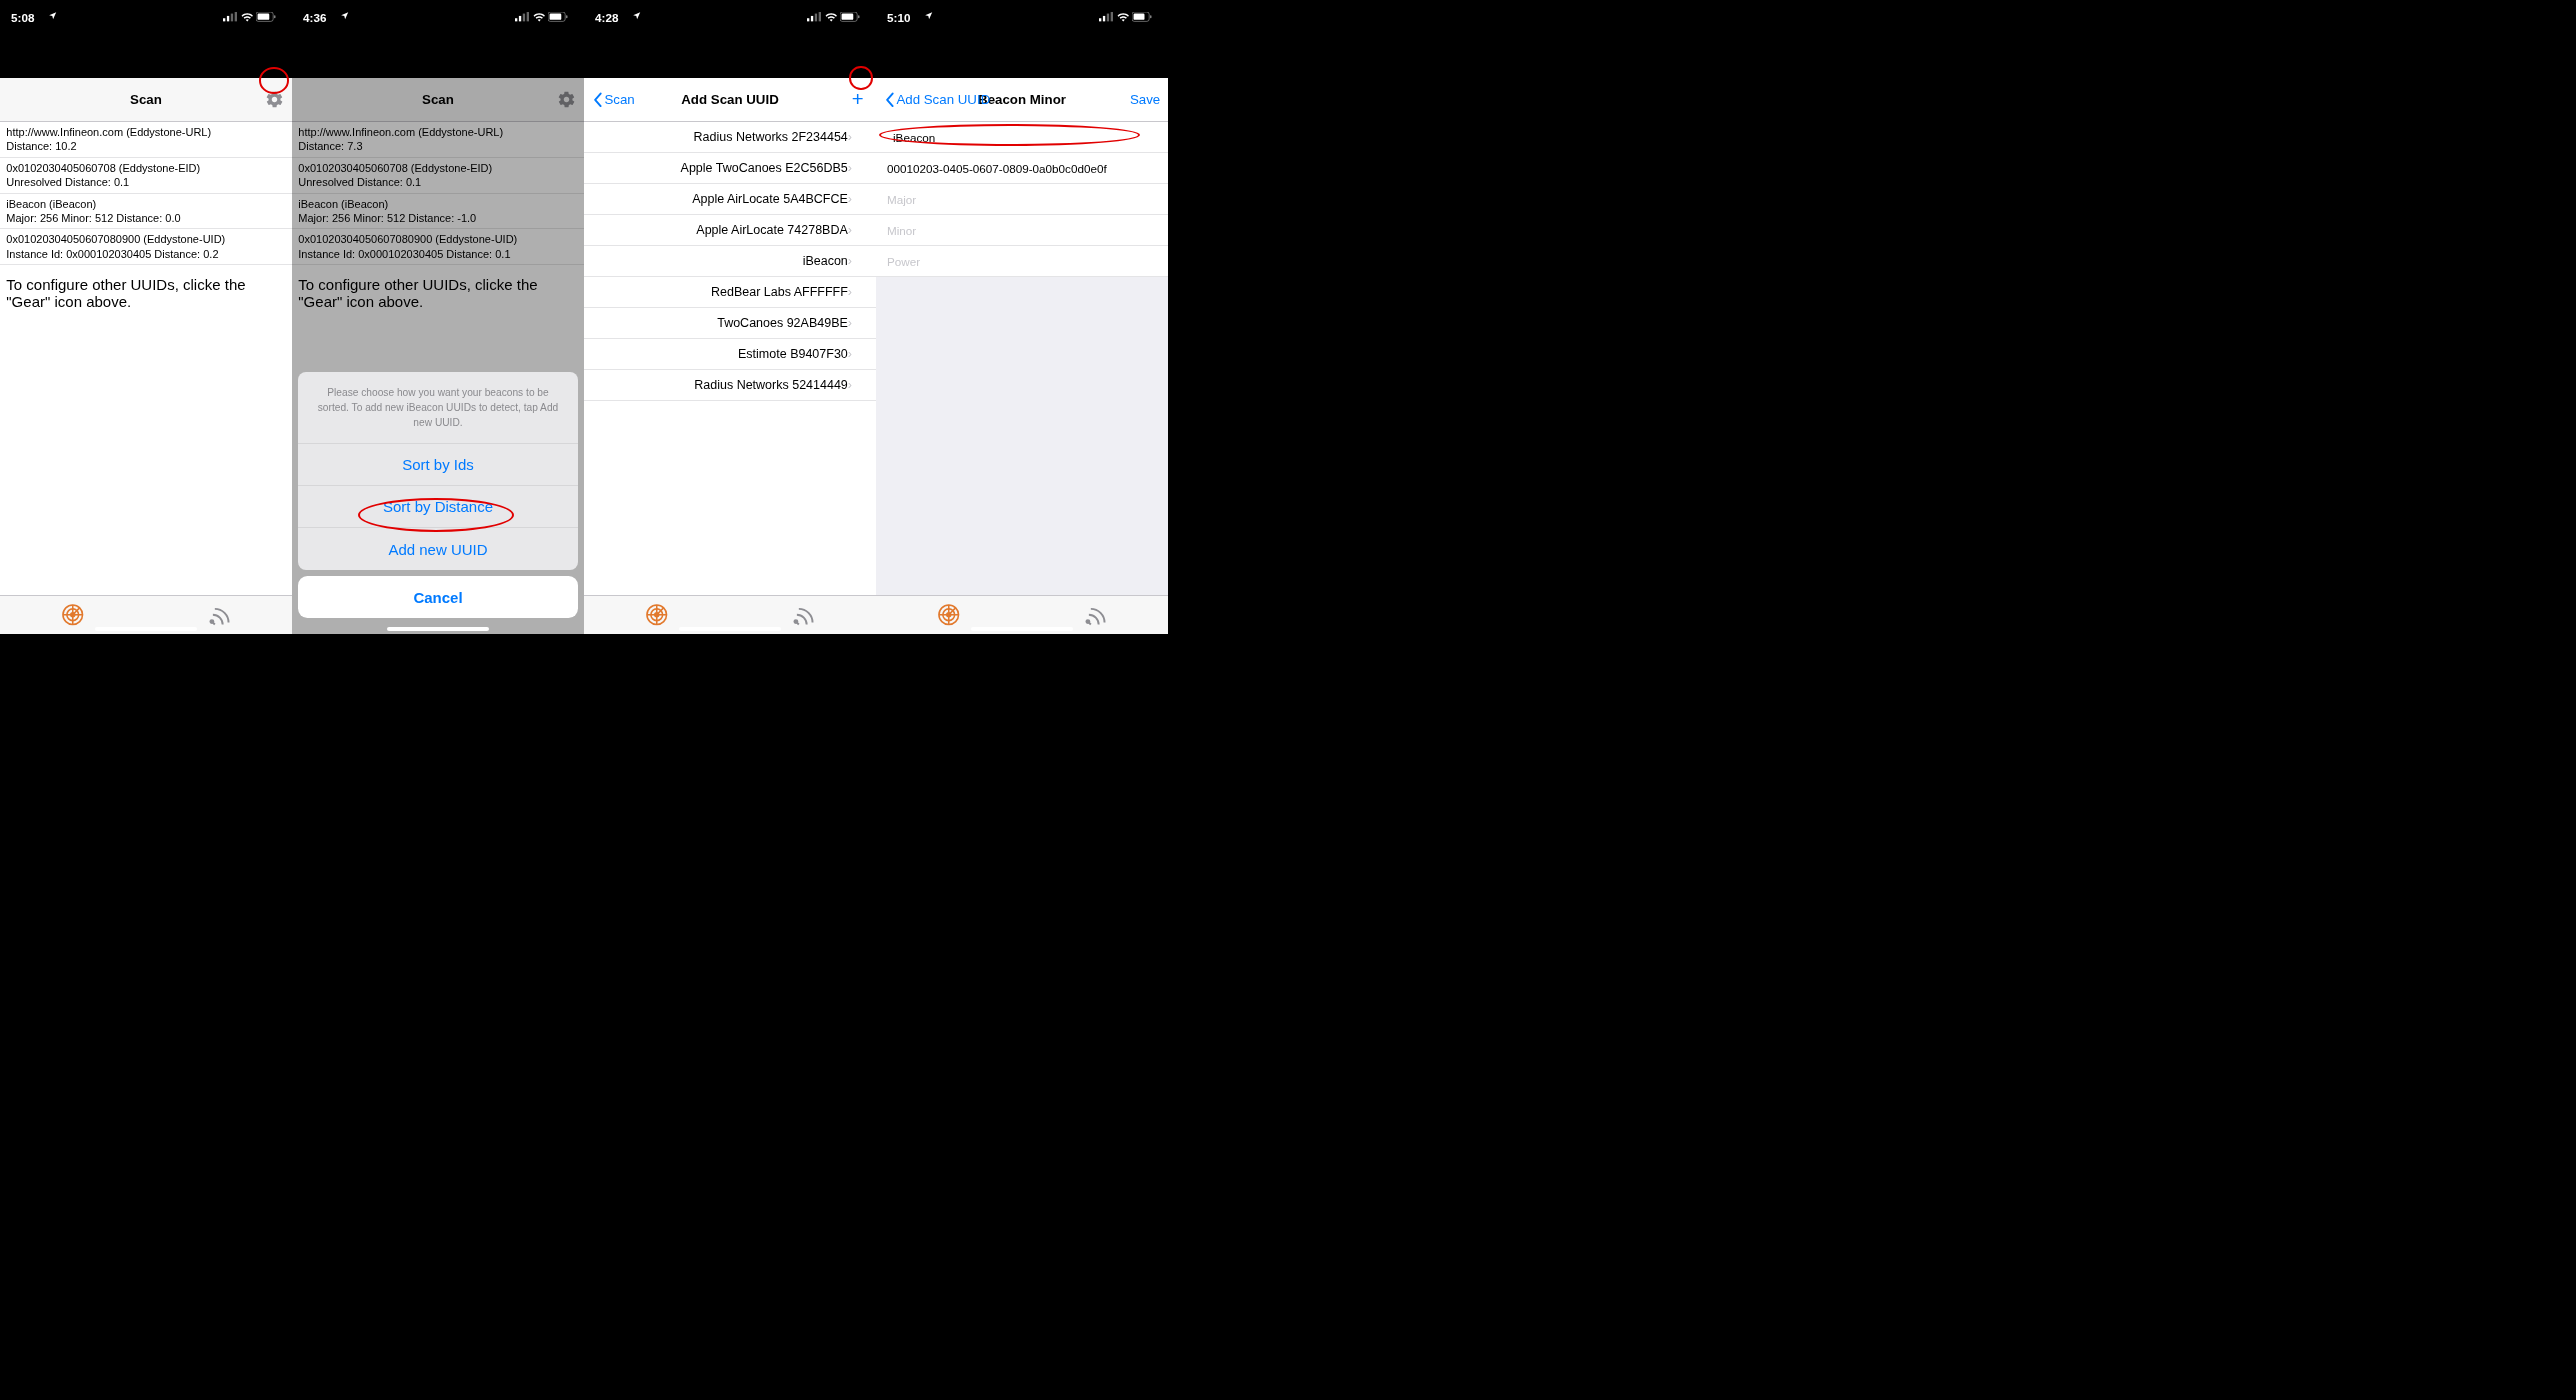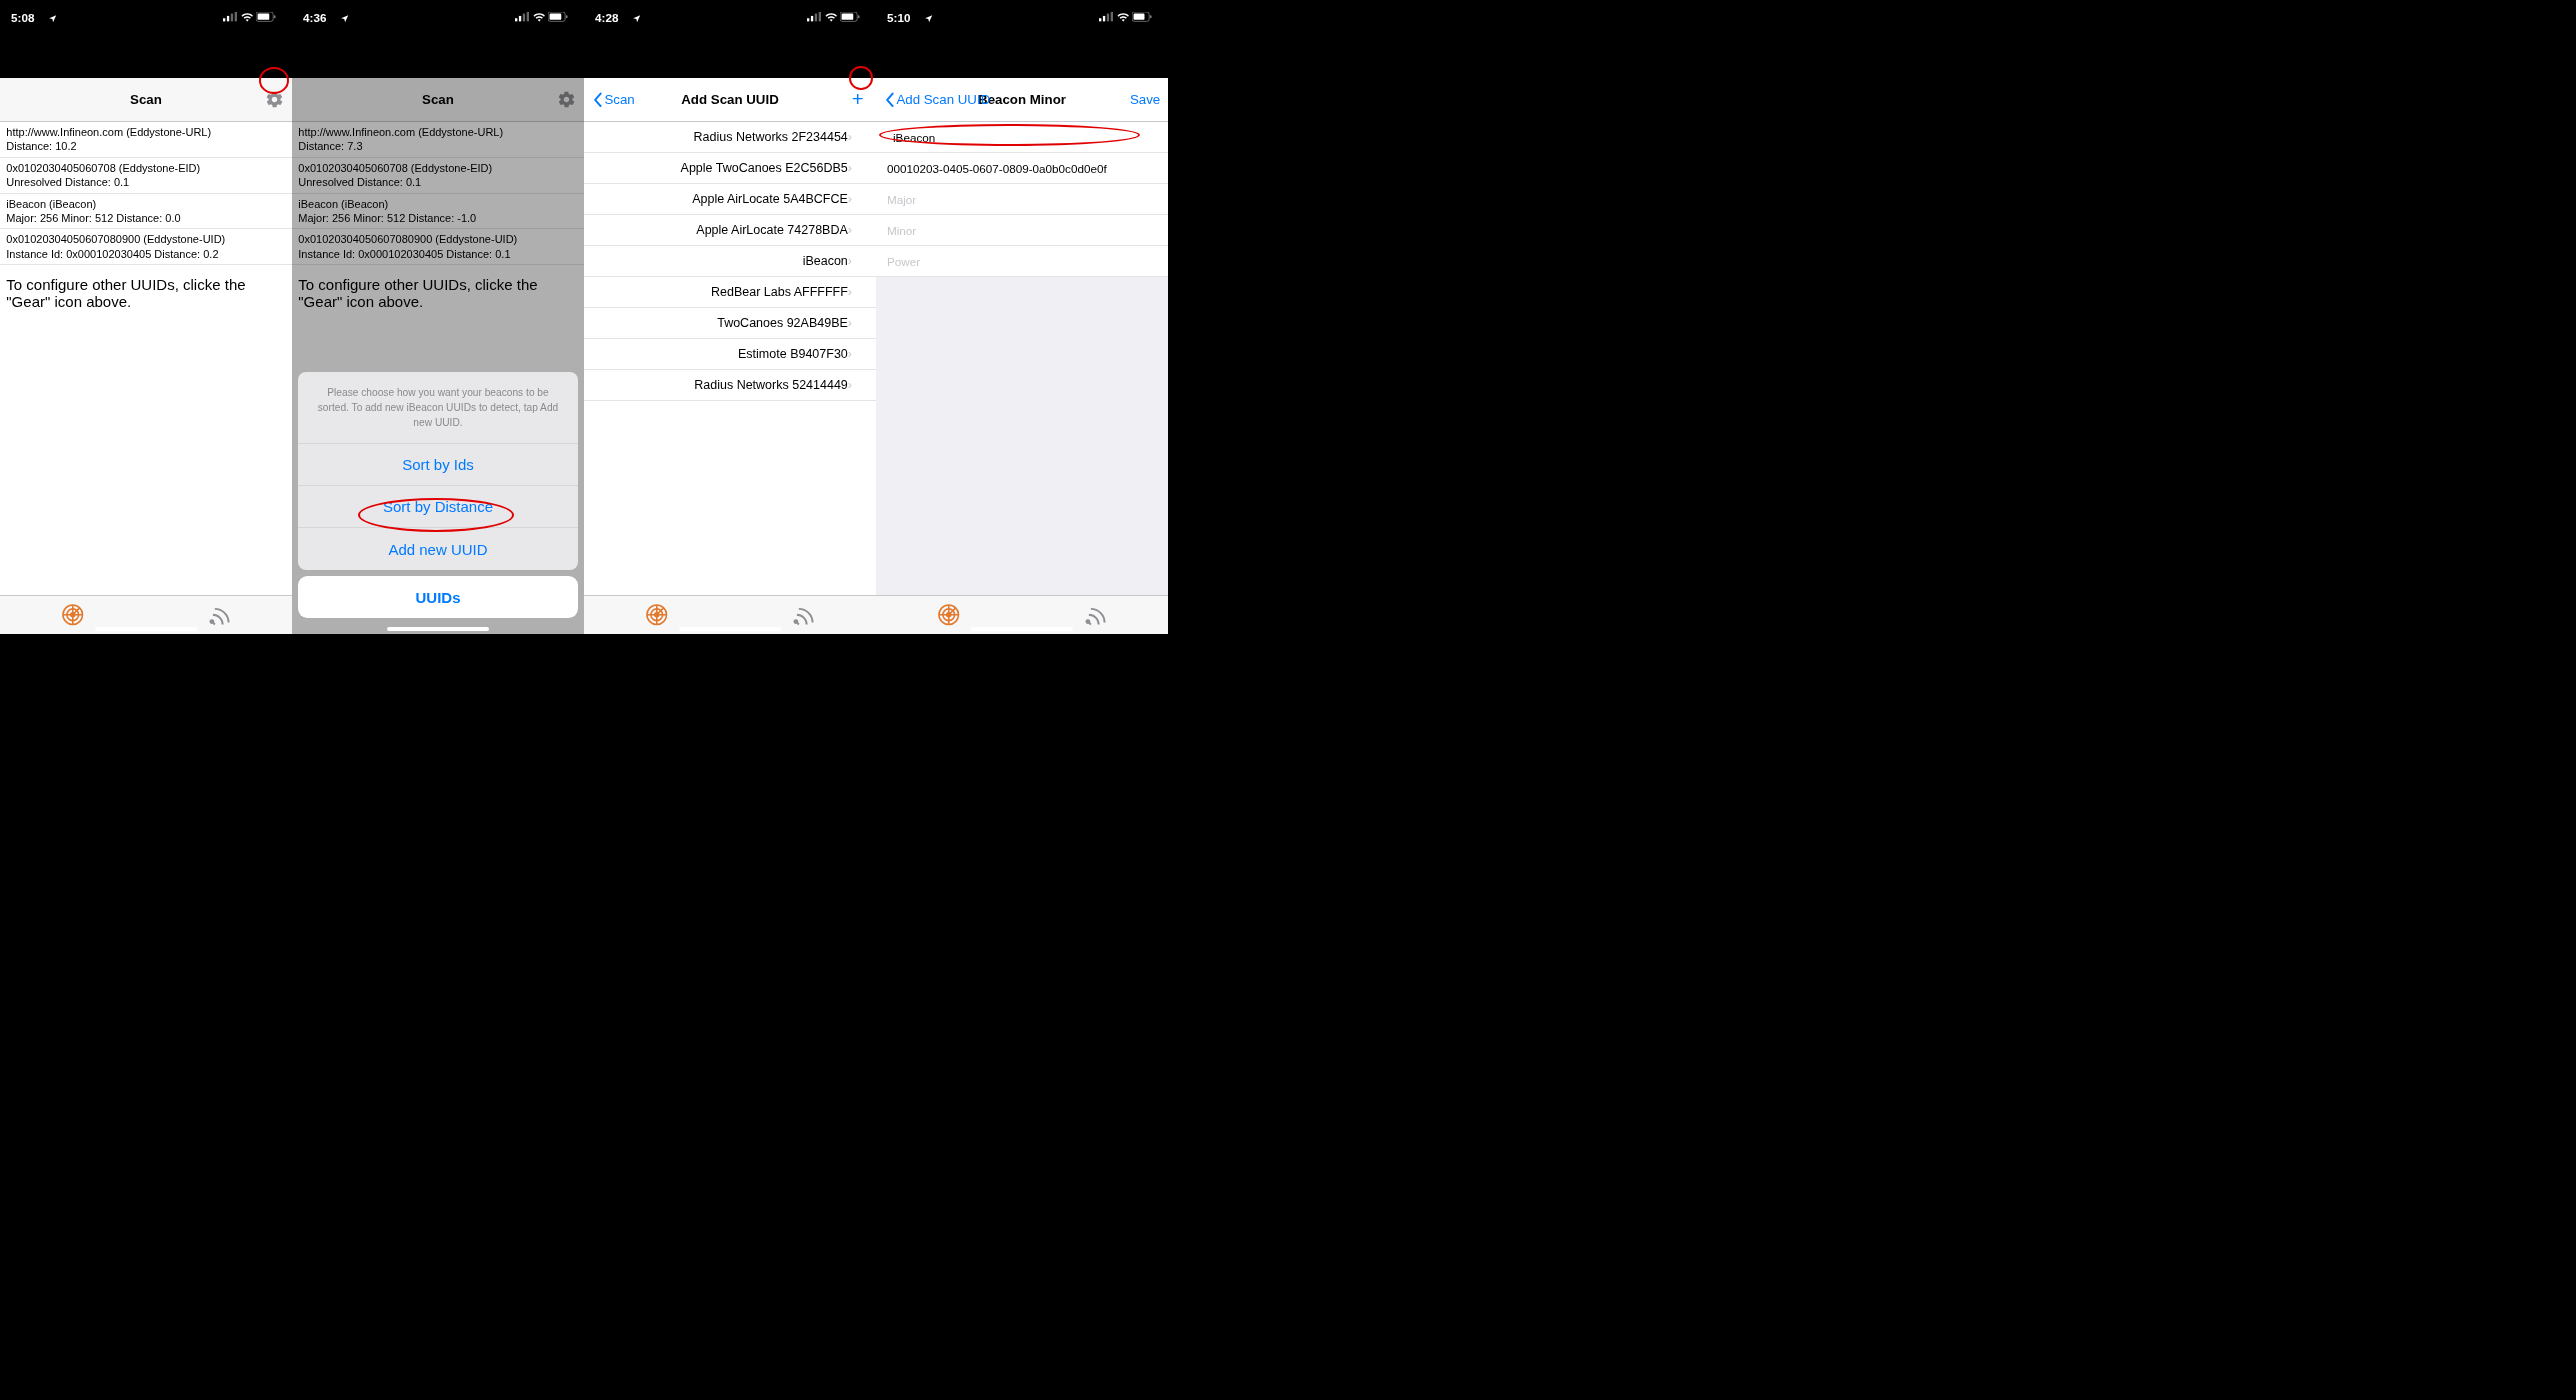--- a/index.html
+++ b/index.html
@@ -6,7 +6,7 @@
   body { font-family: -apple-system, 'Helvetica Neue', Arial, sans-serif; background: #000; display: flex; }
   .phone { width: 292px; height: 634px; background: #000; position: relative; overflow: hidden; flex-shrink: 0; }
   .status-bar { height: 34px; background: #000; color: #fff; display: flex; align-items: center; justify-content: space-between; padding: 0 15.6px 0 11px; font-size: 11.7px; font-weight: 600; }
-  .status-left { display: flex; align-items: flex-end; gap: 14px; }
+  .status-left { display: flex; align-items: flex-start; gap: 14px; }
   .status-right { display: flex; align-items: center; gap: 3.1px; }
   .black-gap { height: 20.3px; background: #000; }
   .screen { position: absolute; top: 55px; left: 0; right: 0; bottom: 0; background: #fff; display: flex; flex-direction: column; margin-top: 23px; }

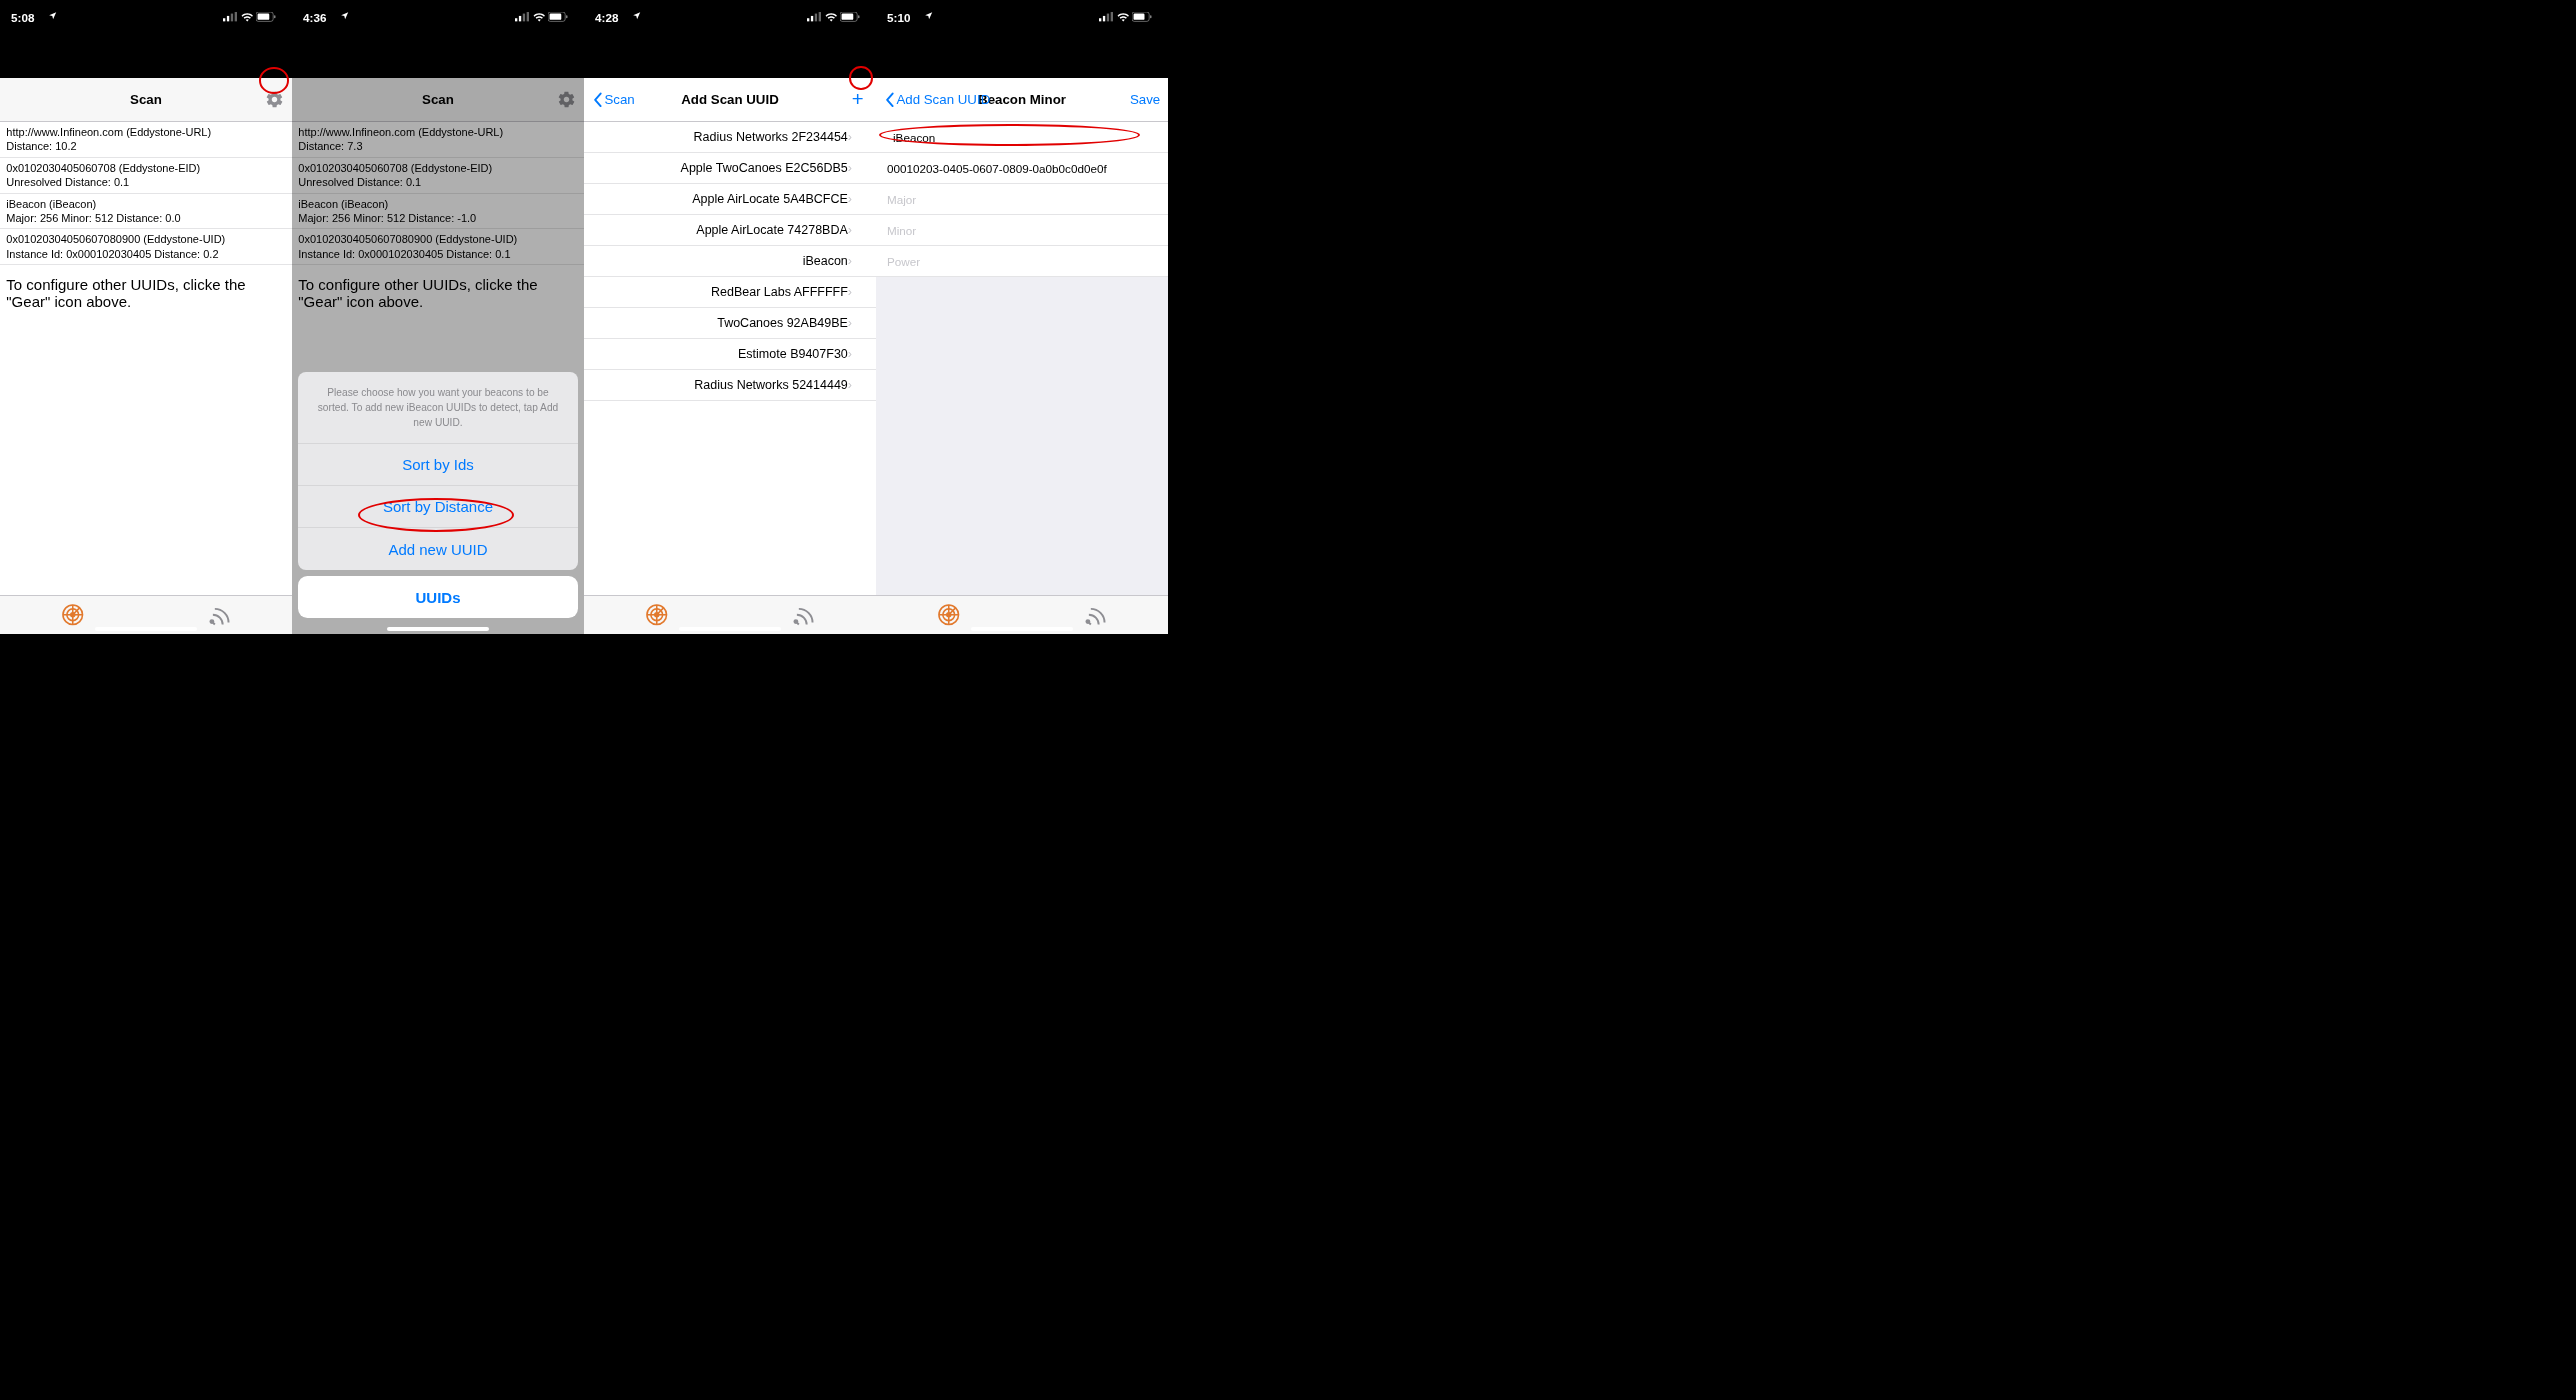--- a/index.html
+++ b/index.html
@@ -194,7 +194,7 @@
         <div class="sheet-btn">Sort by Distance</div>
         <div class="sheet-btn">Add new UUID</div>
       </div>
-      <div class="cancel-block">UUIDs</div>
+      <div class="cancel-block">Cancel</div>
     </div>
   </div>
   <div class="red-oval" style="bottom:102px;left:66px;width:156px;height:34px;border-radius:78px/17px;"></div>

